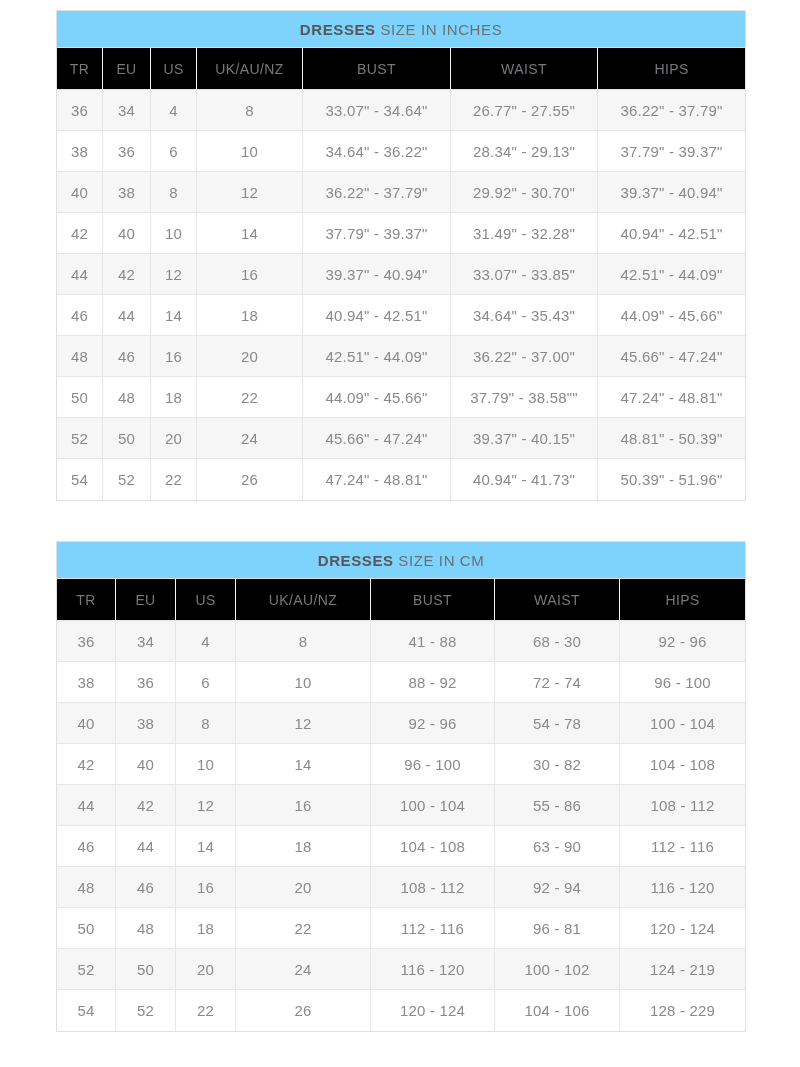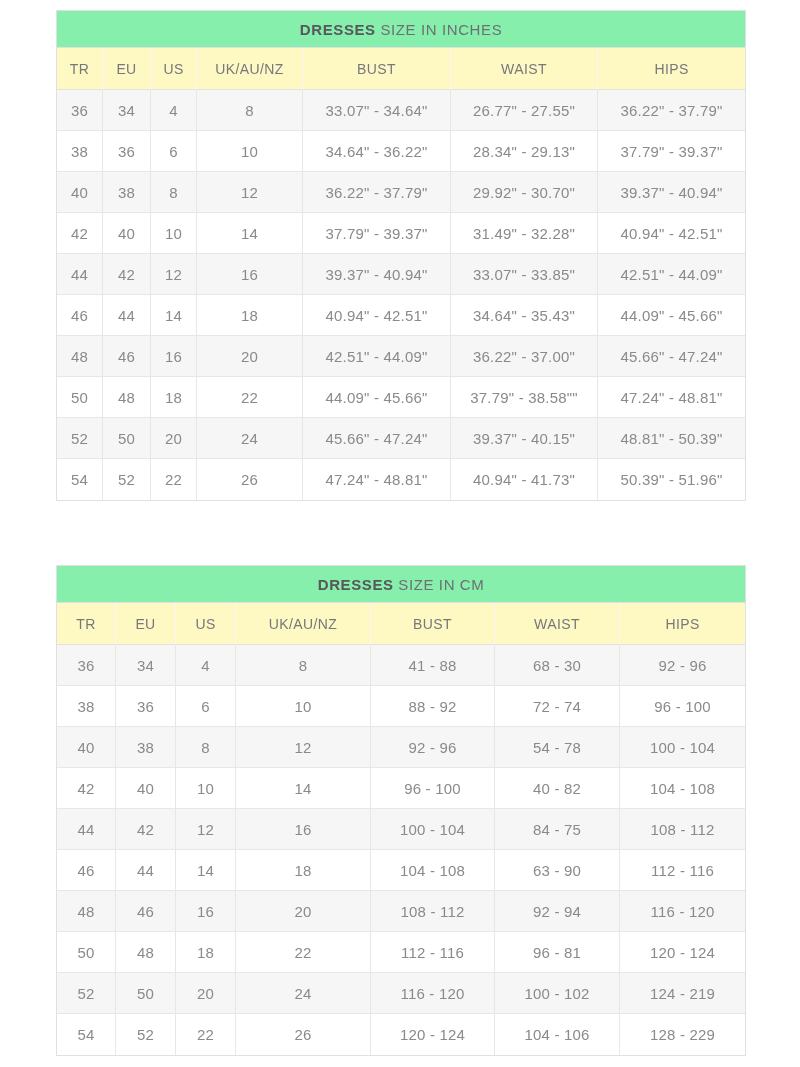--- a/index.html
+++ b/index.html
@@ -36,7 +36,7 @@
     height: 37px;
     text-align: center;
     vertical-align: middle;
-    background: #86efac;
+    background: #7dd3fc;
     border-bottom: 1px solid #e0e0e0;
     font-size: 15px;
     color: #6e6e73;

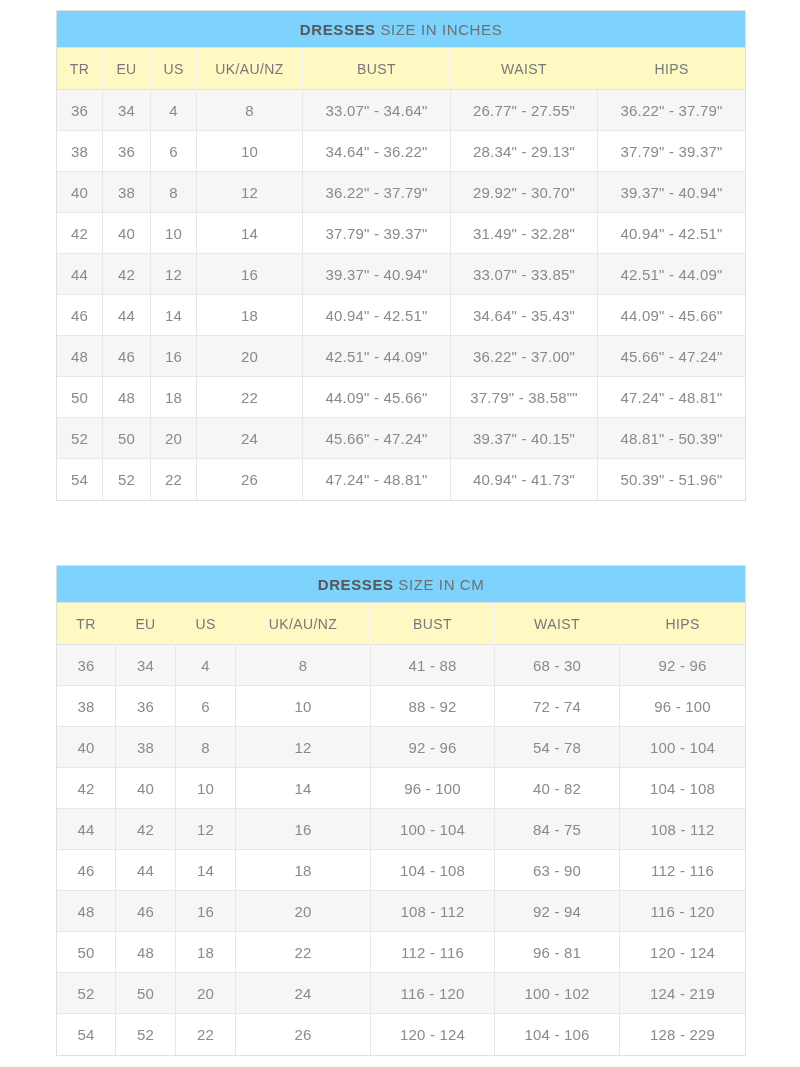--- a/index.html
+++ b/index.html
@@ -49,7 +49,7 @@
   
   th {
     height: 42px;
-    background: #fef9c3;
+    background: #000000;
     color: #77777c;
     font-weight: 400;
     font-size: 14px;

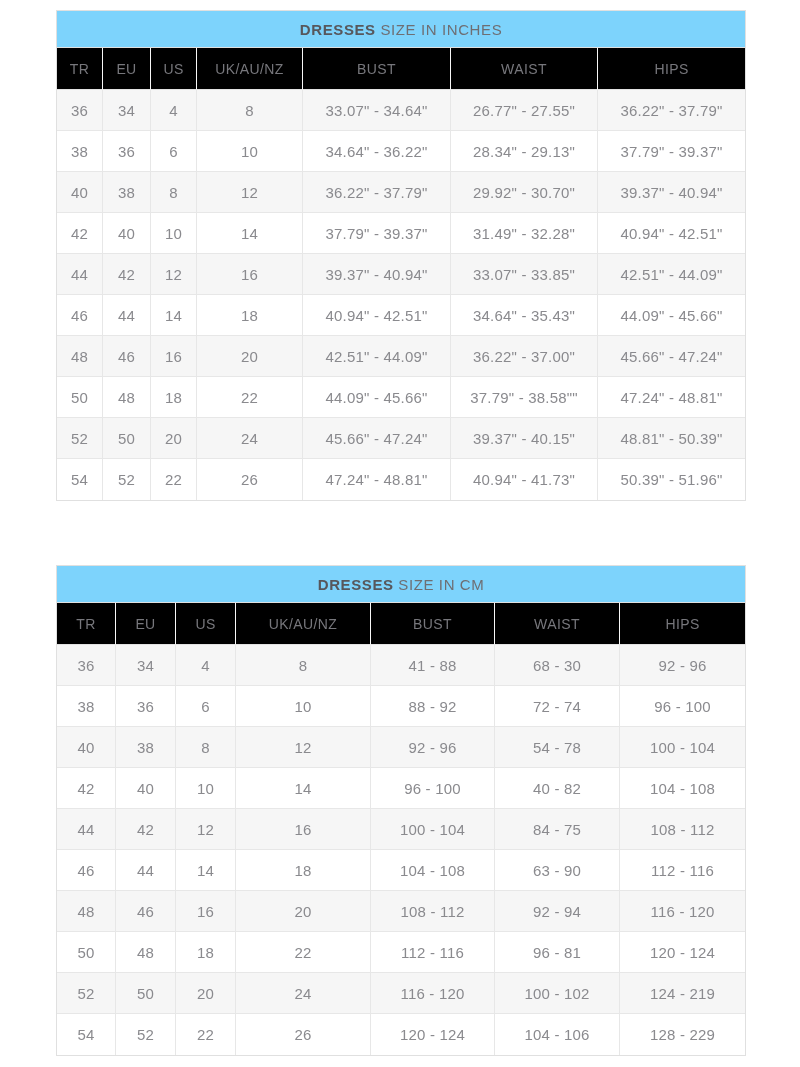--- a/index.html
+++ b/index.html
@@ -21,7 +21,7 @@
     margin: 0 auto;
   }
   .table-card + .table-card {
-    margin-top: 64px;
+    margin-top: 40px;
   }
   table.size-table {
     width: 688px;

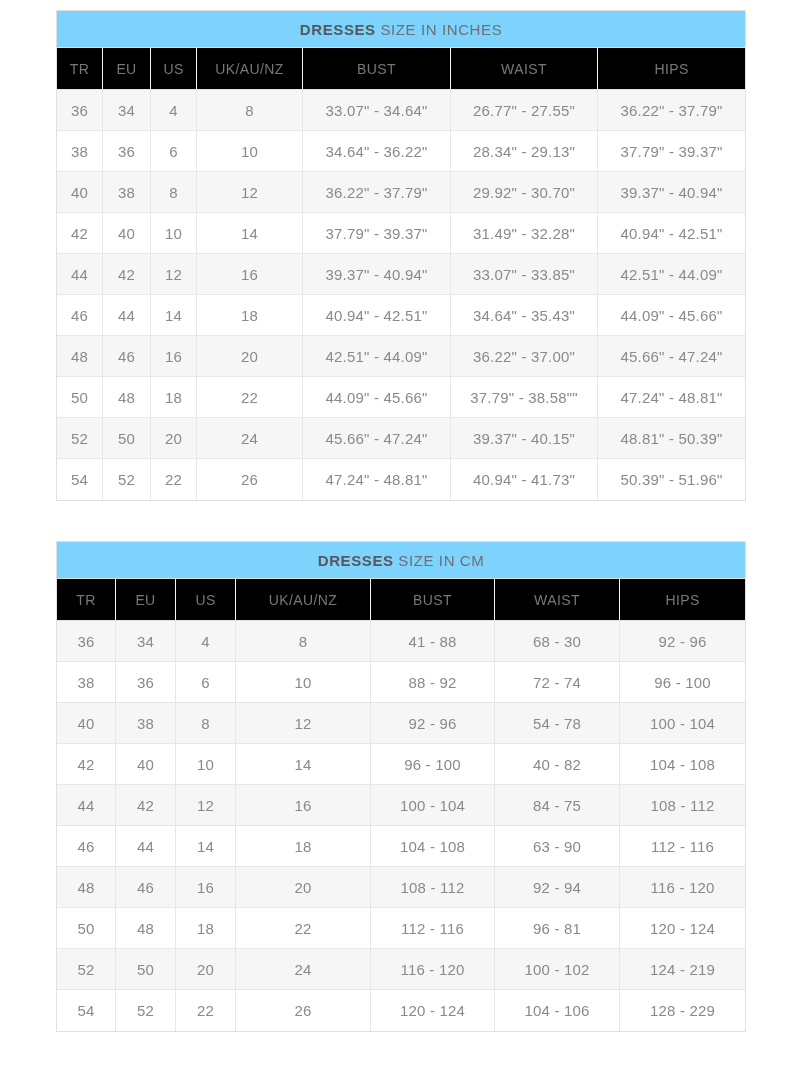--- a/index.html
+++ b/index.html
@@ -260,7 +260,7 @@
             <td>10</td>
             <td>14</td>
             <td>96 - 100</td>
-            <td>40 - 82</td>
+            <td>30 - 82</td>
             <td>104 - 108</td>
           </tr>
           <tr>

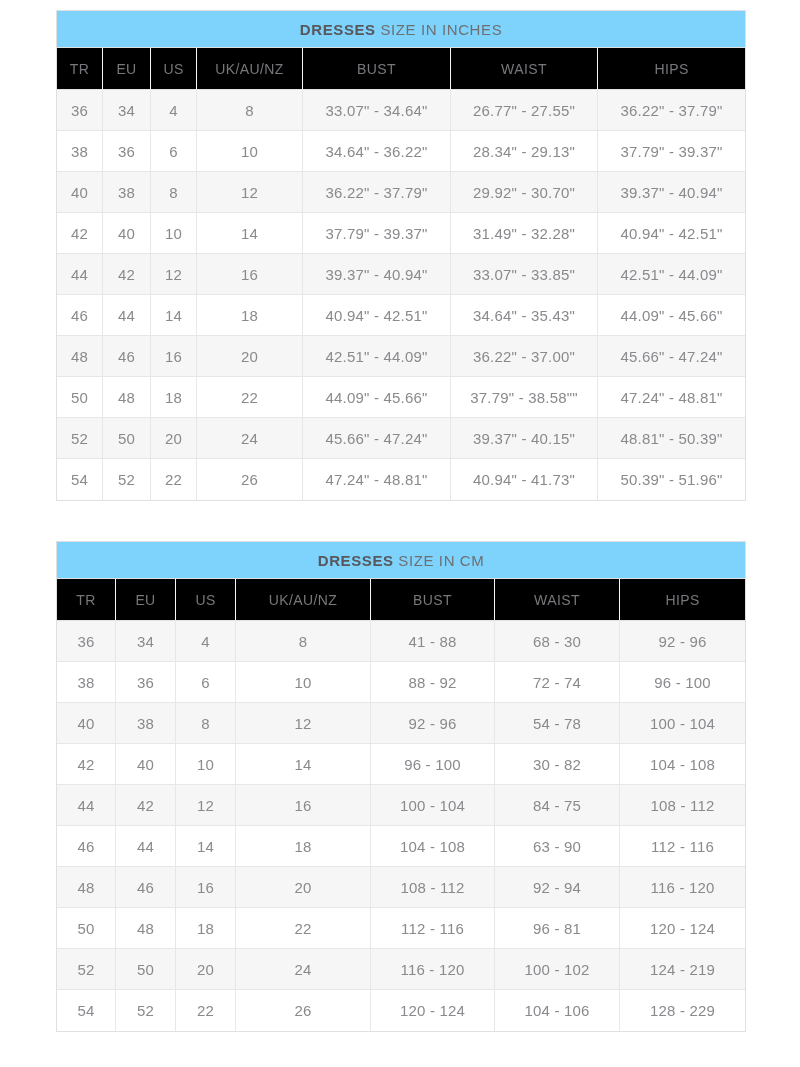--- a/index.html
+++ b/index.html
@@ -269,7 +269,7 @@
             <td>12</td>
             <td>16</td>
             <td>100 - 104</td>
-            <td>84 - 75</td>
+            <td>55 - 86</td>
             <td>108 - 112</td>
           </tr>
           <tr>

